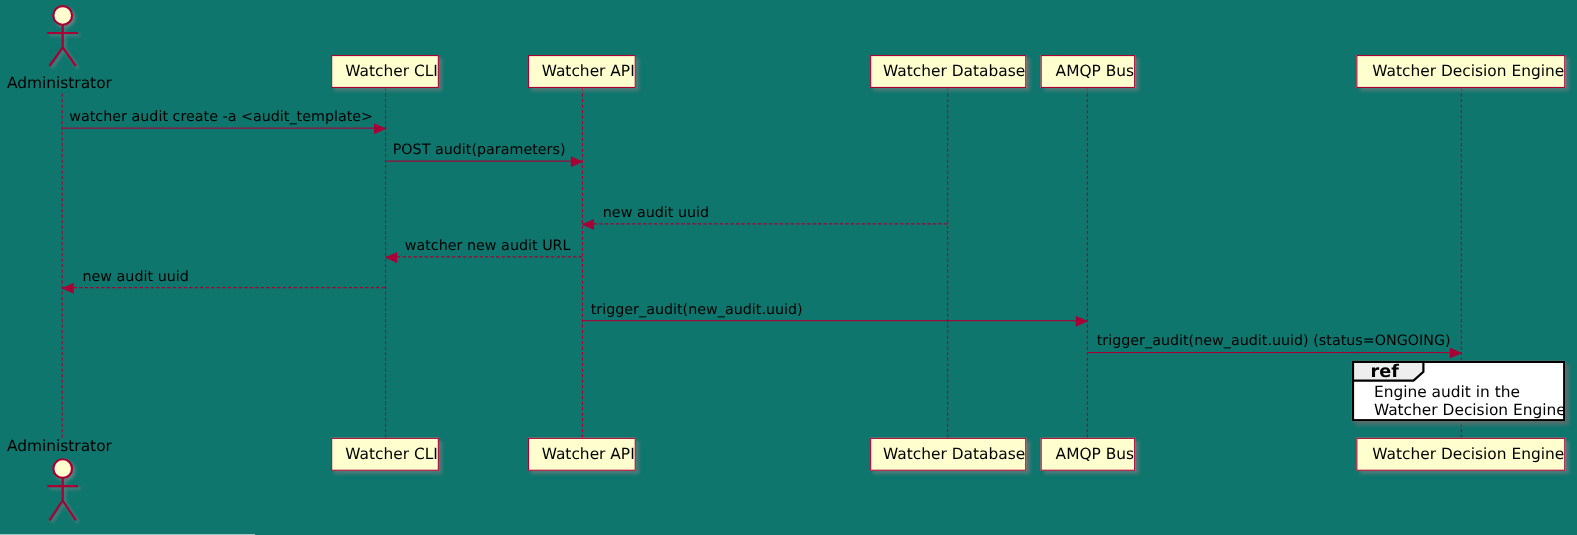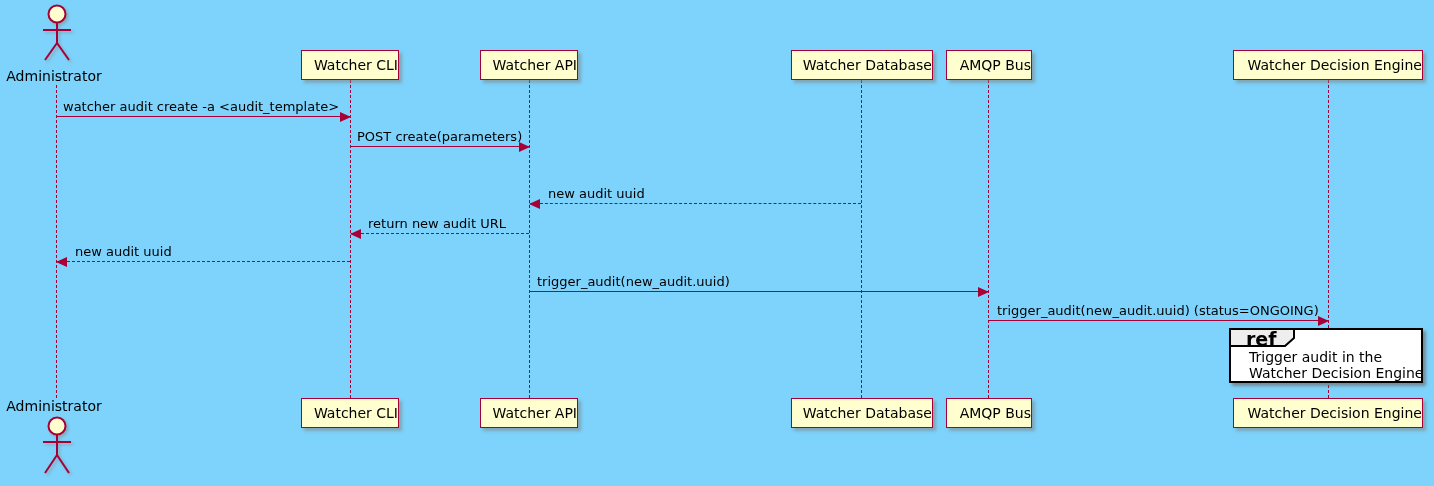--- a/index.html
+++ b/index.html
@@ -5,7 +5,7 @@
   html,body { margin:0; padding:0; background:#FFFFFF; }
   #canvas {
     position:relative; width:1434px; height:486px;
-    background:#7dd3fc; overflow:hidden;
+    background:#0f766e; overflow:hidden;
     font-family:"DejaVu Sans", sans-serif; color:#000;
   }
   

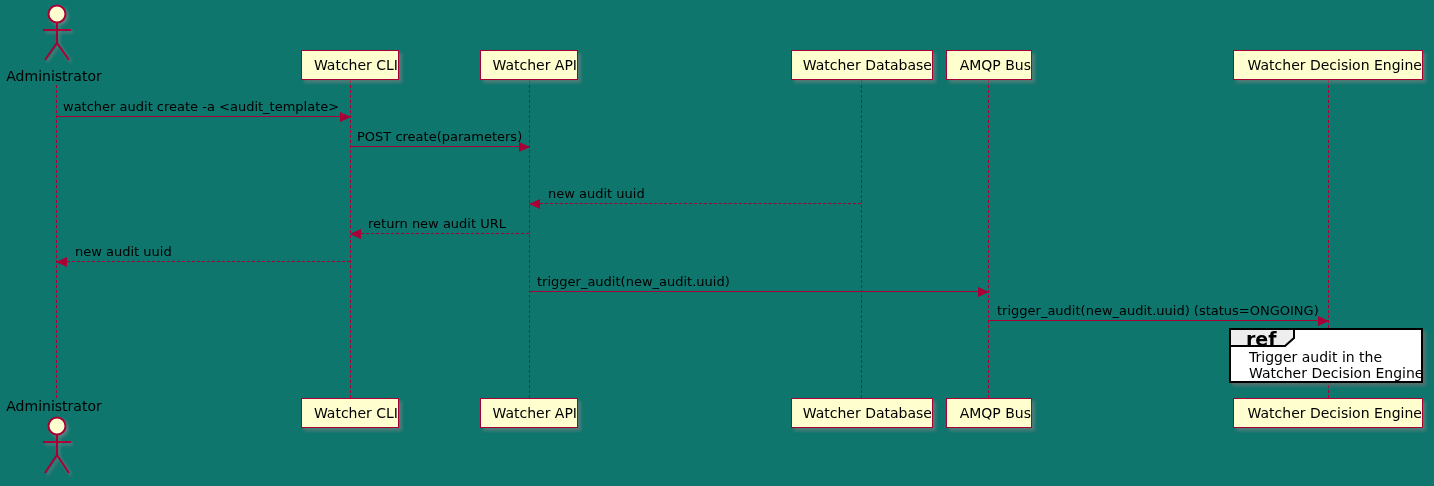--- a/index.html
+++ b/index.html
@@ -109,7 +109,7 @@
   </div>
 
   <div class="message" style="left:351px; top:127px; width:178px;">
-    <div class="msg-label" style="left:6px;">POST create(parameters)</div>
+    <div class="msg-label" style="left:6px;">POST audit(parameters)</div>
     <div class="msg-line"></div>
     <div class="arrow-right"></div>
   </div>

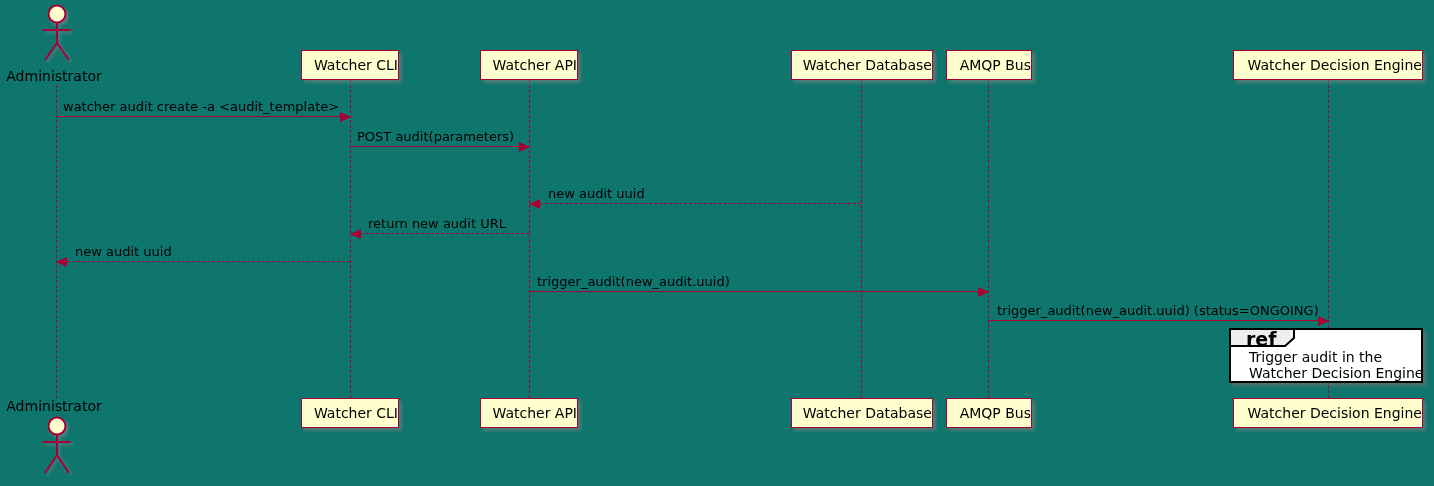--- a/index.html
+++ b/index.html
@@ -122,7 +122,7 @@
   </div>
 
   <div class="message" style="left:351px; top:214px; width:178px;">
-    <div class="msg-label" style="left:17px;">return new audit URL</div>
+    <div class="msg-label" style="left:17px;">watcher new audit URL</div>
     <div class="msg-line dotted"></div>
     <div class="arrow-left"></div>
   </div>

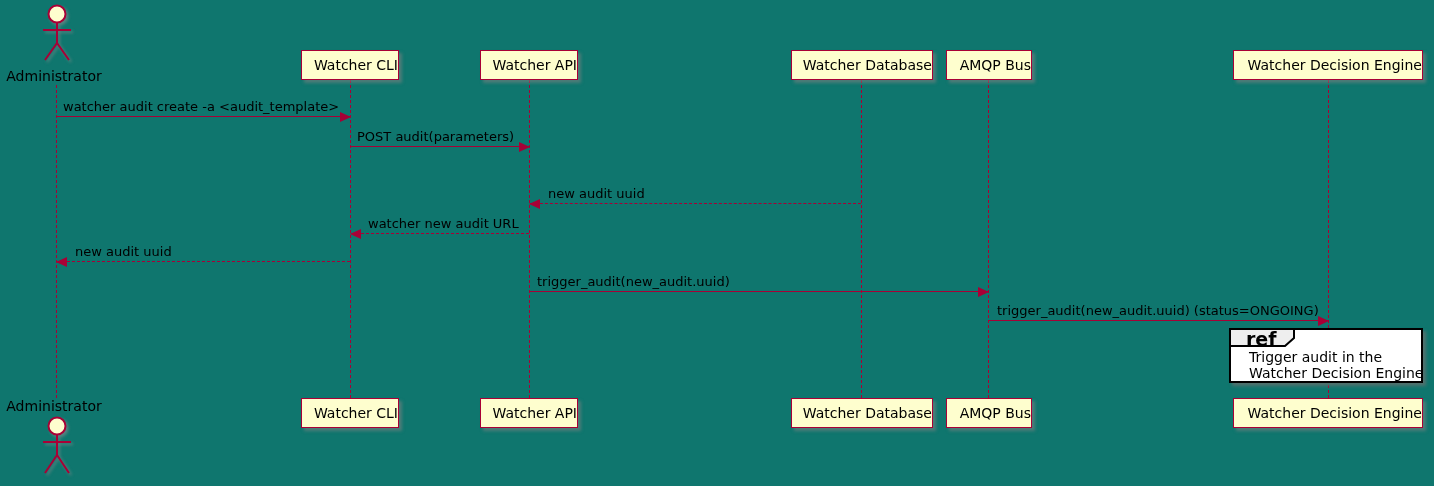--- a/index.html
+++ b/index.html
@@ -37,7 +37,7 @@
     box-shadow:3px 3px 3px rgba(110,110,110,0.7);
   }
   .ref-tab { position:absolute; left:-2px; top:-2px; width:70px; height:20px; }
-  .ref-tab-label { position:absolute; left:17px; top:0px; font-size:19px; font-weight:bold; }
+  .ref-tab-label { position:absolute; left:17px; top:0px; font-size:16px; font-weight:bold; }
   .ref-text { position:absolute; left:18px; top:20px; font-size:14px; line-height:15.5px; white-space:nowrap; }
 </style>
 </head>

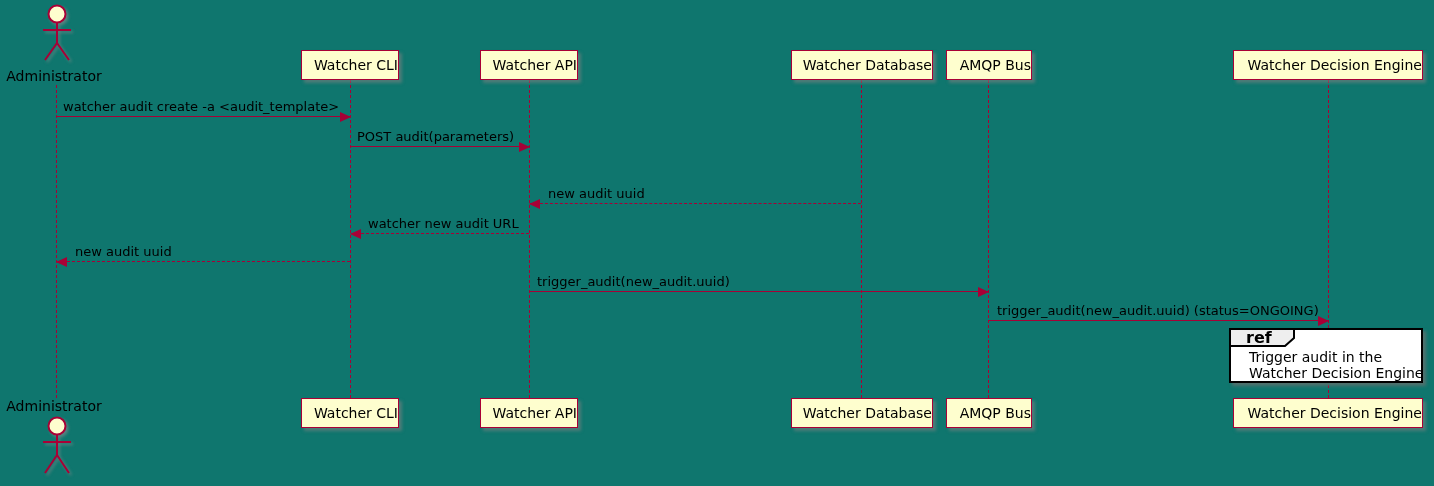--- a/index.html
+++ b/index.html
@@ -153,7 +153,7 @@
       <span class="ref-tab-label">ref</span>
     </div>
     <div class="ref-text">
-      <div>Trigger audit in the</div>
+      <div>Engine audit in the</div>
       <div>Watcher Decision Engine</div>
     </div>
   </div>

